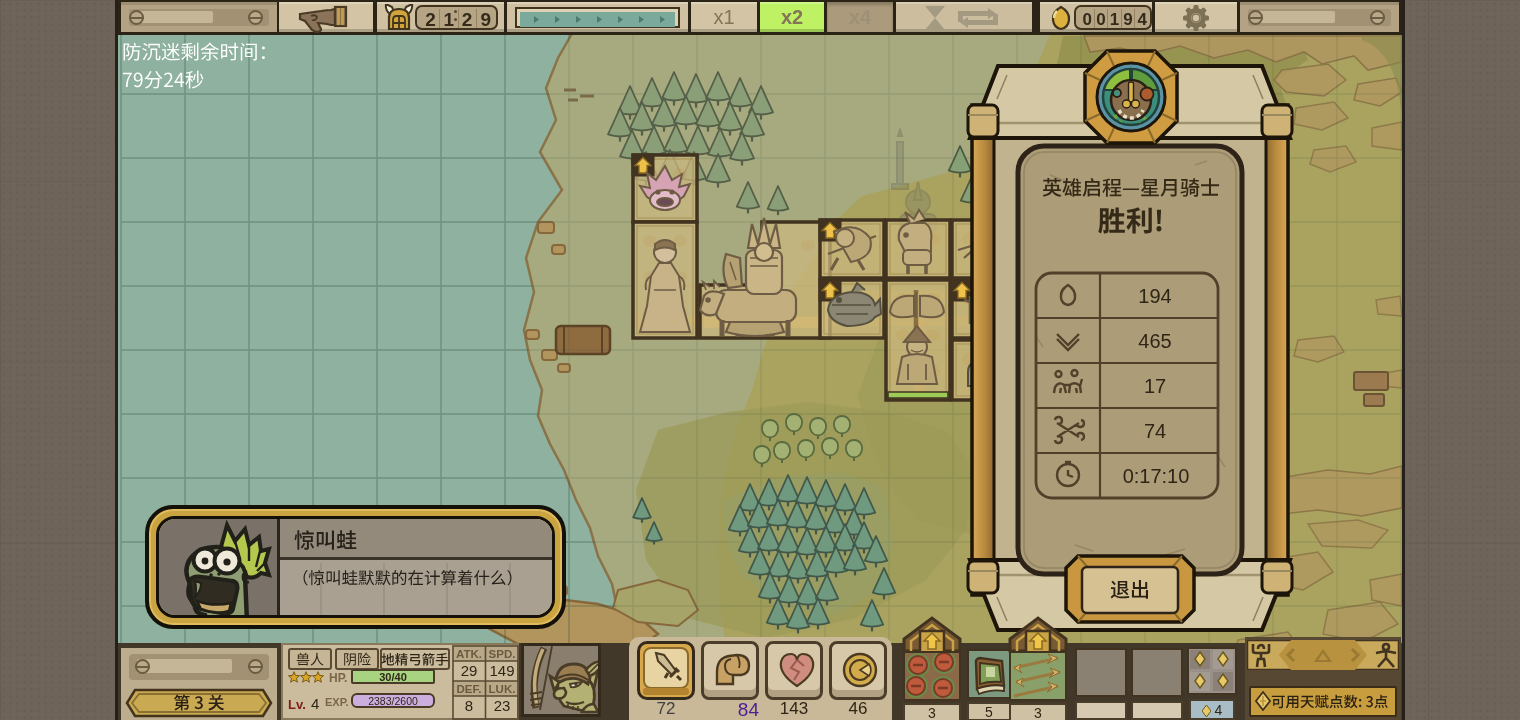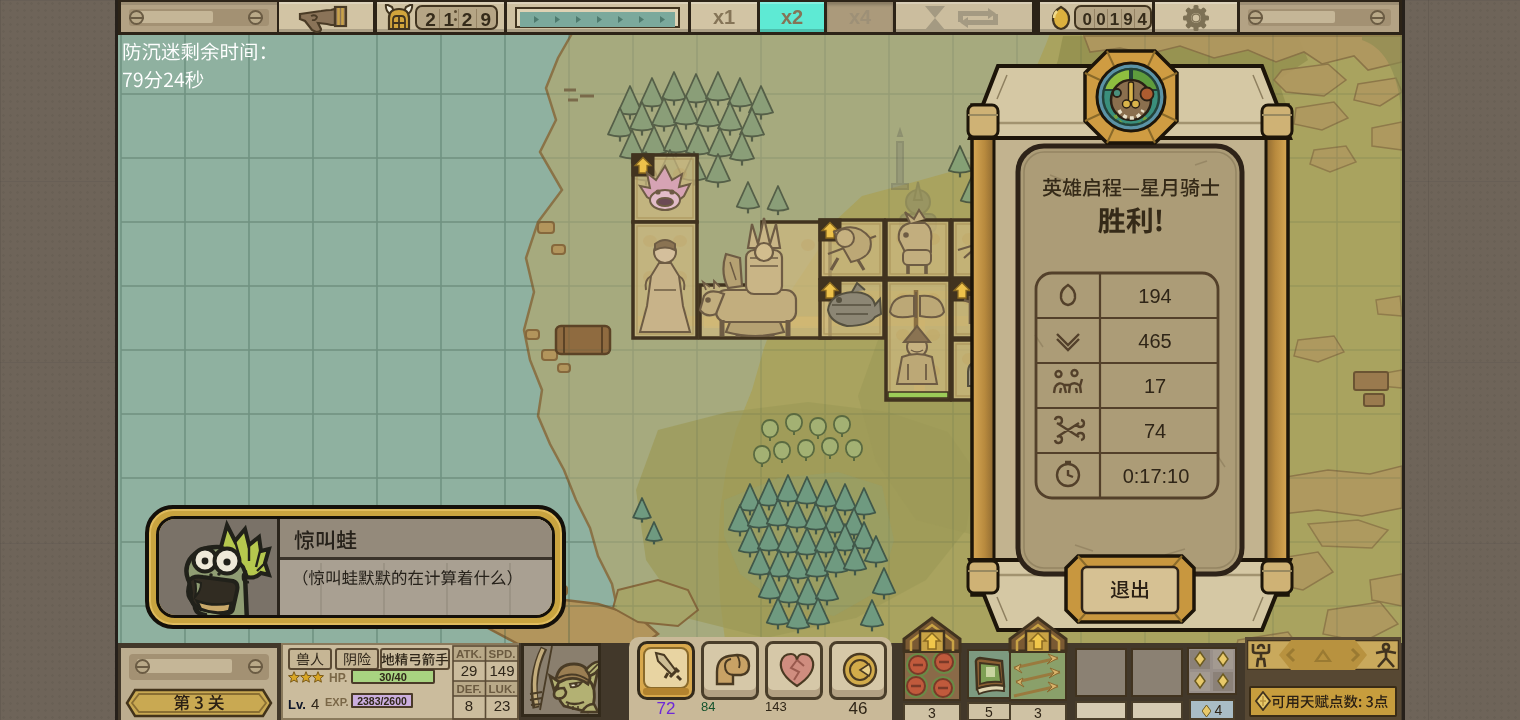--- a/index.html
+++ b/index.html
@@ -442,7 +442,7 @@
       </svg>
     </div>
     <div class="abs" style="left:573px;top:2px;width:66px;height:30px;background:#d2c4a4;box-shadow:inset 0 2px 0 rgba(255,255,255,0.25), inset 0 -3px 0 rgba(0,0,0,0.18)">
-      <div class="abs" style="left:0;top:4px;width:100%;text-align:center;font-size:20px;font-weight:bold;color:#857457">x1</div>
+      <div class="abs" style="left:0;top:4px;width:100%;text-align:center;font-size:20px;font-weight:normal;color:#857457">x1</div>
     </div>
     <div class="abs" style="left:642px;top:2px;width:64px;height:30px;background:#5eead4;box-shadow:inset 0 2px 0 rgba(255,255,255,0.25), inset 0 -3px 0 rgba(0,0,0,0.18)">
       <div class="abs" style="left:0;top:4px;width:100%;text-align:center;font-size:20px;font-weight:bold;color:#857457">x2</div>

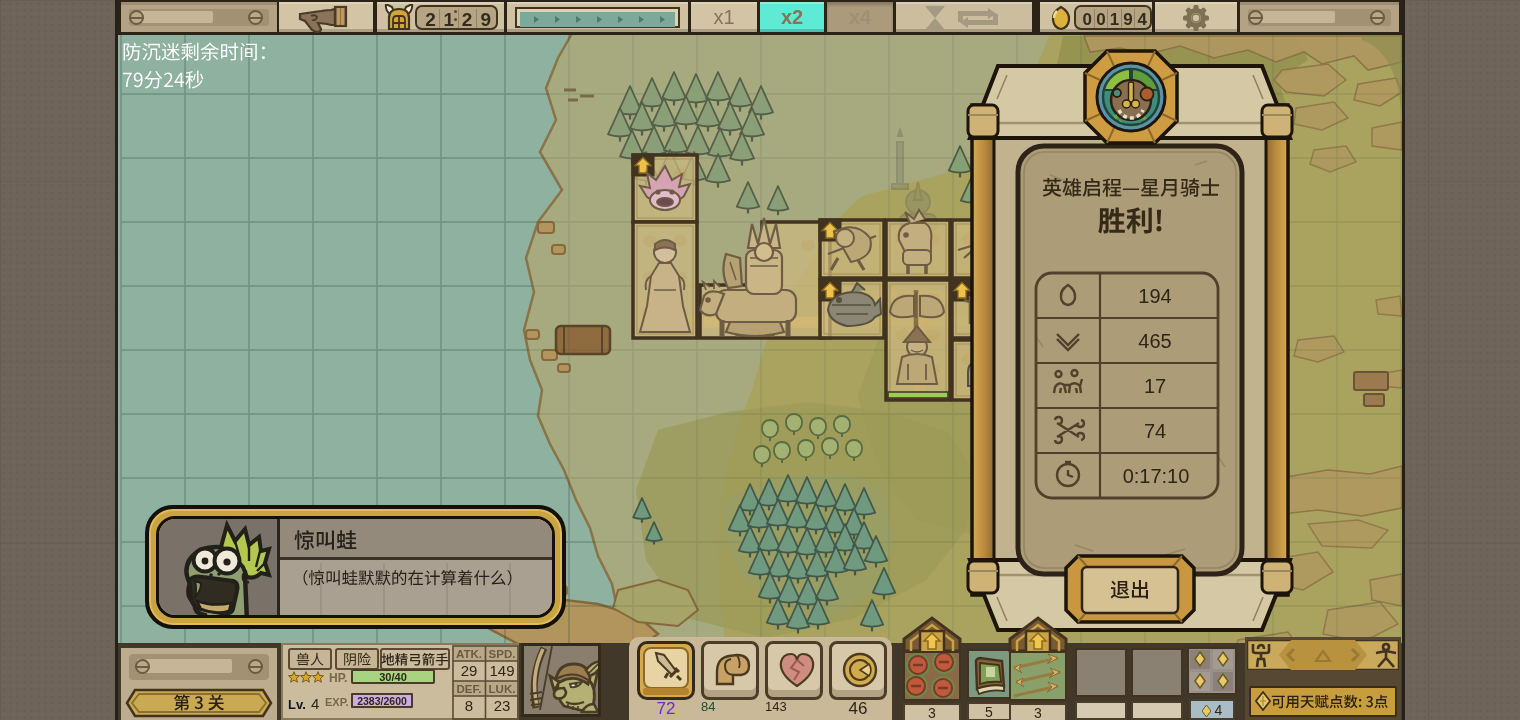--- a/index.html
+++ b/index.html
@@ -444,7 +444,7 @@
     <div class="abs" style="left:573px;top:2px;width:66px;height:30px;background:#d2c4a4;box-shadow:inset 0 2px 0 rgba(255,255,255,0.25), inset 0 -3px 0 rgba(0,0,0,0.18)">
       <div class="abs" style="left:0;top:4px;width:100%;text-align:center;font-size:20px;font-weight:normal;color:#857457">x1</div>
     </div>
-    <div class="abs" style="left:642px;top:2px;width:64px;height:30px;background:#5eead4;box-shadow:inset 0 2px 0 rgba(255,255,255,0.25), inset 0 -3px 0 rgba(0,0,0,0.18)">
+    <div class="abs" style="left:642px;top:2px;width:64px;height:30px;background:#bef264;box-shadow:inset 0 2px 0 rgba(255,255,255,0.25), inset 0 -3px 0 rgba(0,0,0,0.18)">
       <div class="abs" style="left:0;top:4px;width:100%;text-align:center;font-size:20px;font-weight:bold;color:#857457">x2</div>
     </div>
     <div class="abs" style="left:709px;top:2px;width:66px;height:30px;background:#ab9a7b;box-shadow:inset 0 3px 3px rgba(0,0,0,0.2)">

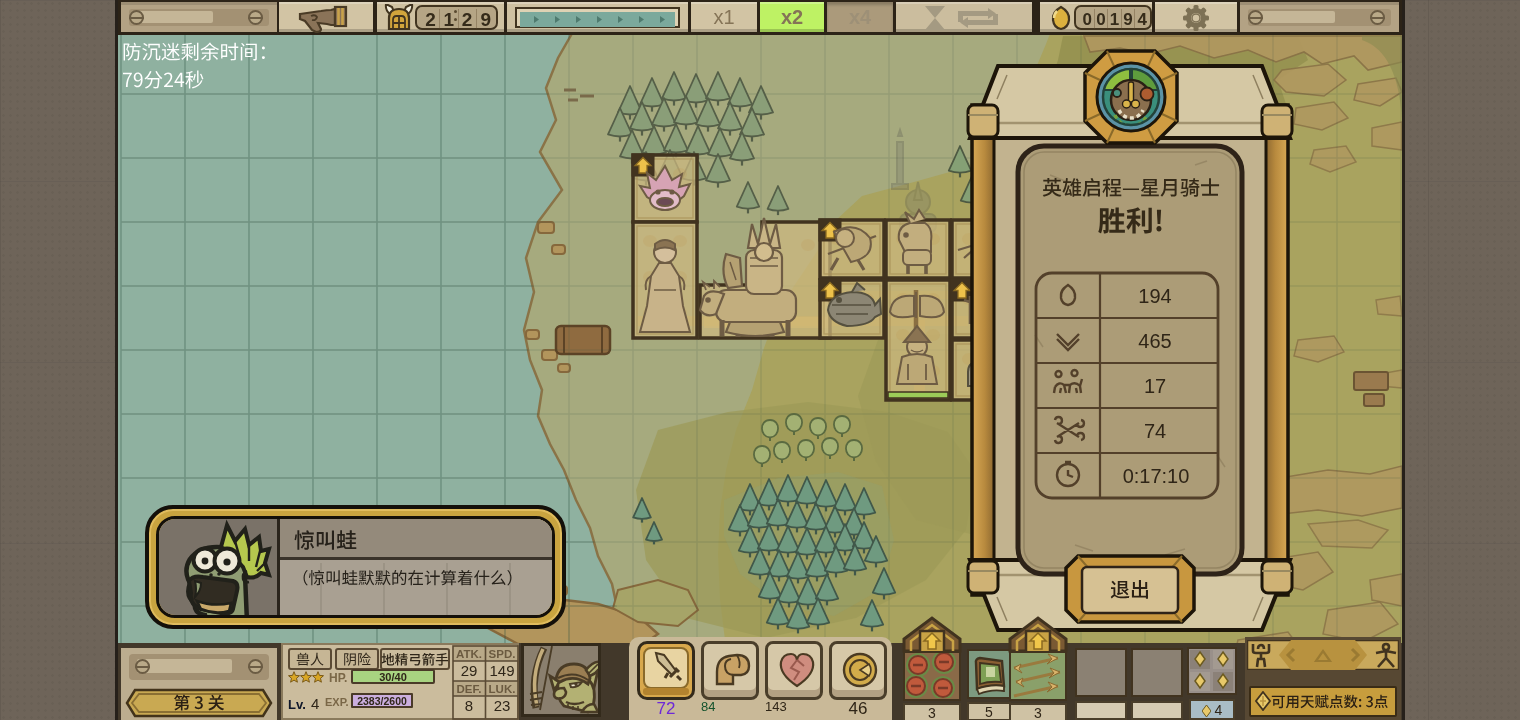--- a/index.html
+++ b/index.html
@@ -680,7 +680,7 @@
       </svg>
       <div class="abs" style="left:46px;top:26px;font-size:12px;font-weight:bold;color:#7a6747">HP.</div>
       <div class="abs" style="left:68px;top:24px;width:84px;height:15px;background:#a8d381;border:2px solid #4a3a28;border-radius:2px;text-align:center;font-size:11px;font-weight:bold;color:#2f2619;line-height:12px">30/40</div>
-      <div class="abs" style="left:5px;top:52px;font-size:13px;font-weight:bold;color:#0f172a">Lv.</div>
+      <div class="abs" style="left:5px;top:52px;font-size:13px;font-weight:bold;color:#7f1d1d">Lv.</div>
       <div class="abs" style="left:28px;top:50px;font-size:15px;color:#2f2619">4</div>
       <div class="abs" style="left:42px;top:51px;font-size:11px;font-weight:bold;color:#7a6747">EXP.</div>
       <div class="abs" style="left:68px;top:48px;width:62px;height:15px;background:#cbaede;border:2px solid #4a3a28;border-radius:1px;text-align:center;font-size:10.5px;font-weight:bold;color:#2f2619;line-height:12px">2383/2600</div>

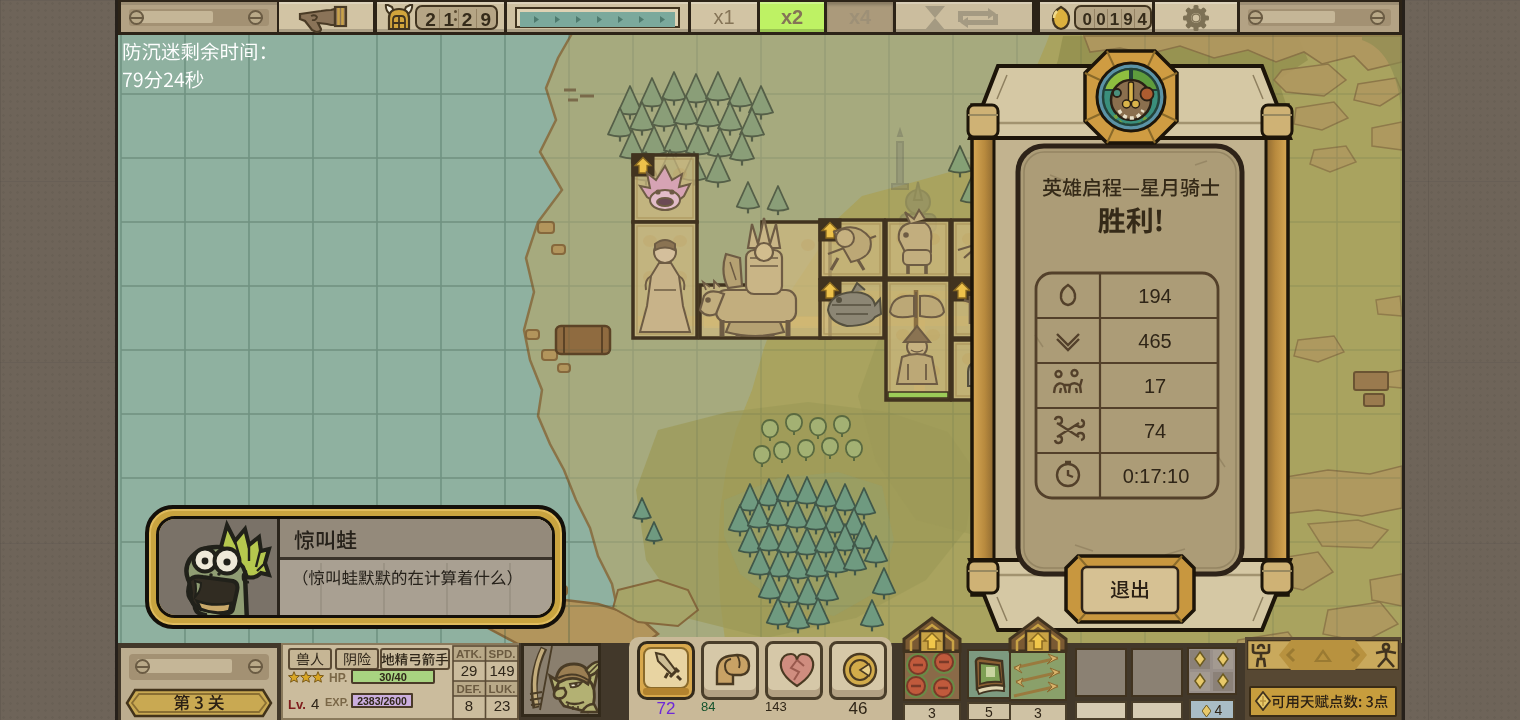--- a/index.html
+++ b/index.html
@@ -683,7 +683,7 @@
       <div class="abs" style="left:5px;top:52px;font-size:13px;font-weight:bold;color:#7f1d1d">Lv.</div>
       <div class="abs" style="left:28px;top:50px;font-size:15px;color:#2f2619">4</div>
       <div class="abs" style="left:42px;top:51px;font-size:11px;font-weight:bold;color:#7a6747">EXP.</div>
-      <div class="abs" style="left:68px;top:48px;width:62px;height:15px;background:#cbaede;border:2px solid #4a3a28;border-radius:1px;text-align:center;font-size:10.5px;font-weight:bold;color:#2f2619;line-height:12px">2383/2600</div>
+      <div class="abs" style="left:68px;top:48px;width:84px;height:15px;background:#cbaede;border:2px solid #4a3a28;border-radius:6px;text-align:center;font-size:10.5px;font-weight:normal;color:#2f2619;line-height:12px">2383/2600</div>
       <svg class="abs" style="left:169px;top:0px" width="67" height="75" viewBox="0 0 67 75">
         <rect x="1" y="1" width="65" height="15" fill="#b9a988"></rect>
         <rect x="1" y="36" width="65" height="15" fill="#b9a988"></rect>

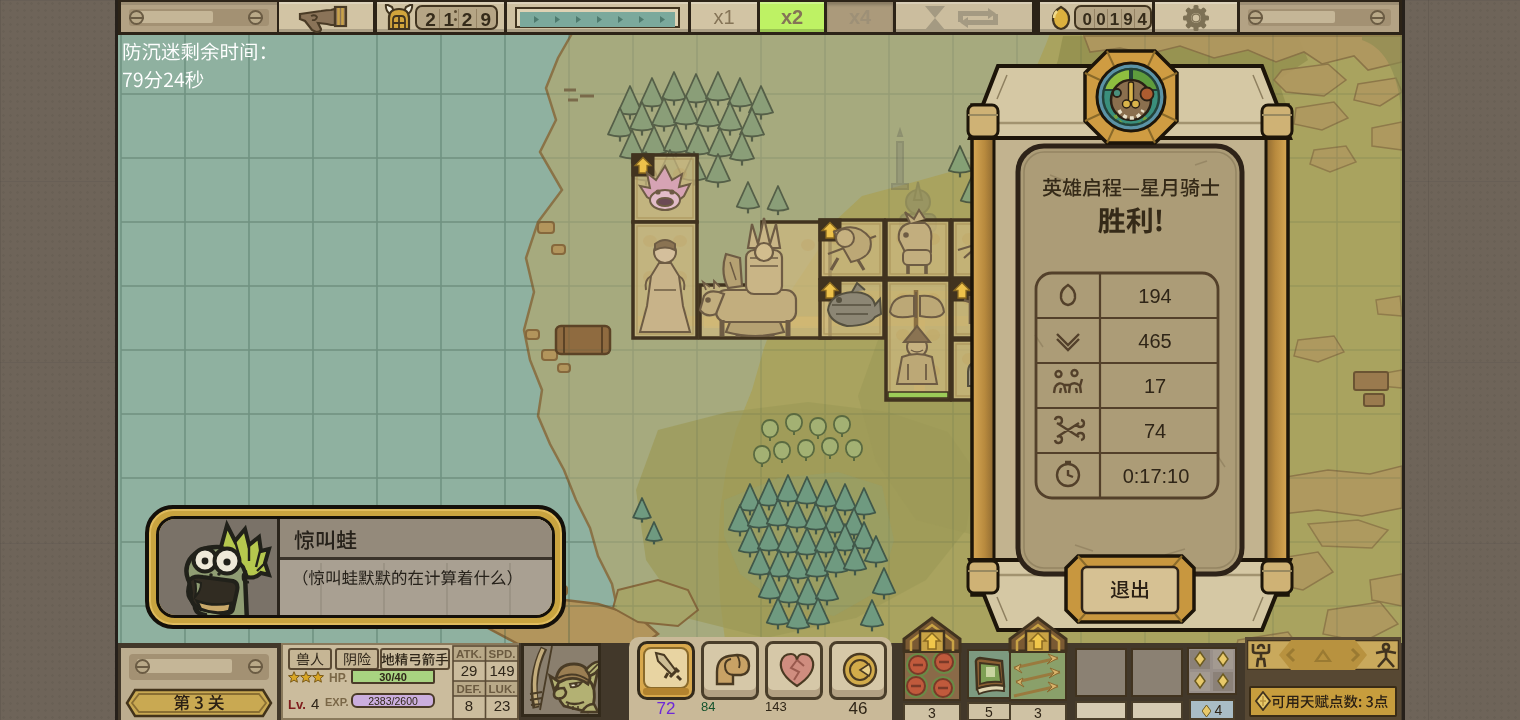--- a/index.html
+++ b/index.html
@@ -735,7 +735,7 @@
           <path d="M22 28 L28 22 M20 24 L17 29 M27 19 L31 23 M29 27 L33 31" stroke="#4a3a22" stroke-width="3"></path>
         </svg>
       </div>
-      <div class="abs" style="left:8px;top:62px;width:58px;text-align:center;font-size:17px;color:#6d28d9">72</div>
+      <div class="abs" style="left:8px;top:62px;width:58px;text-align:center;font-size:17px;color:#404040">72</div>
       <div class="abs" style="left:72px;top:4px;width:58px;height:59px;background:#d6c8a8;border:3px solid #4a3e2a;border-radius:8px;box-shadow:inset 0 -7px 0 #b3a183">
         <svg class="abs" style="left:9px;top:6px" width="40" height="40" viewBox="0 0 40 40">
           <path d="M4 34 L4 22 Q4 8 16 6 L24 5 Q36 5 36 16 Q36 24 28 25 L20 25 L20 34Z" fill="#c8a265" stroke="#4a3a22" stroke-width="2.4"></path>

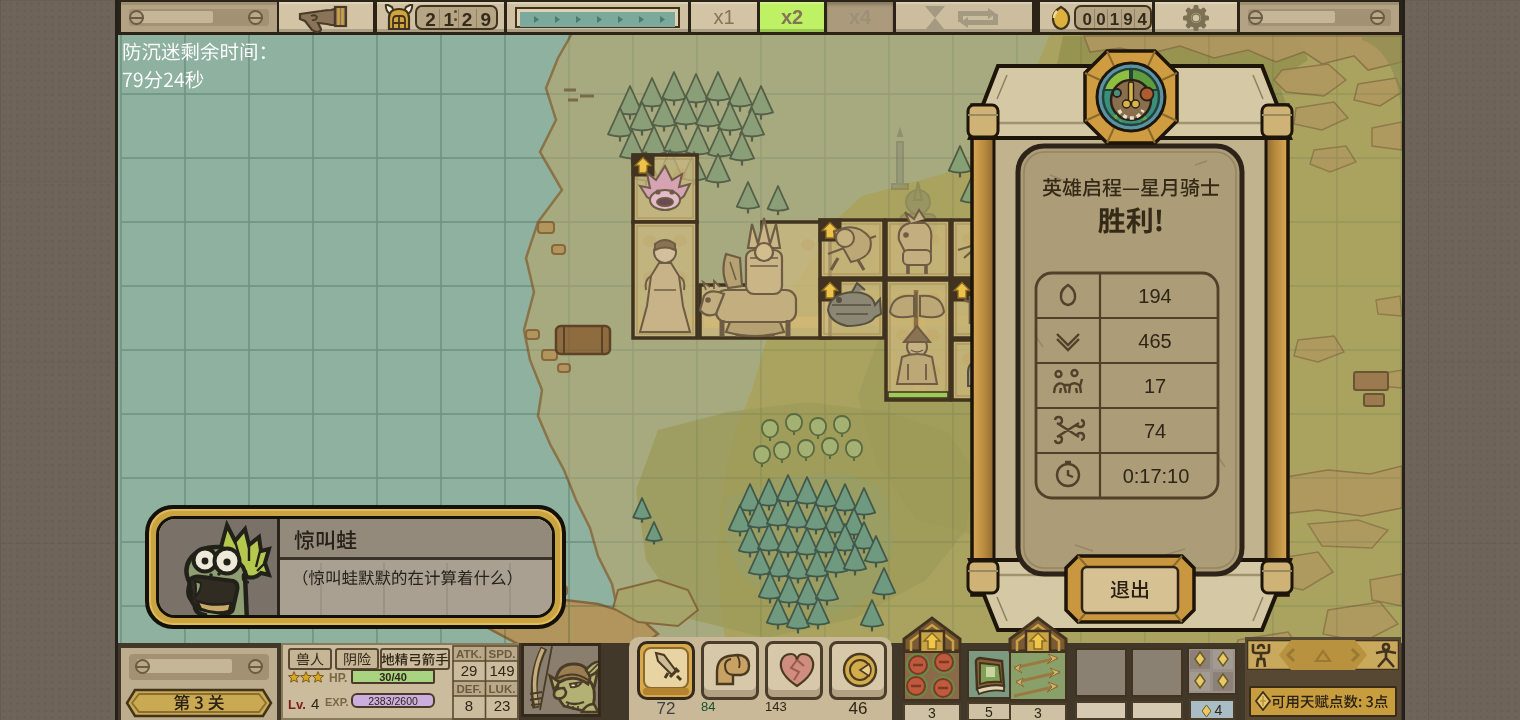--- a/index.html
+++ b/index.html
@@ -743,7 +743,7 @@
           <path d="M24 5 Q28 12 26 18" fill="none" stroke="#4a3a22" stroke-width="1.8"></path>
         </svg>
       </div>
-      <div class="abs" style="left:72px;top:62px;width:58px;text-align:left;font-size:13px;color:#14532d">84</div>
+      <div class="abs" style="left:72px;top:62px;width:58px;text-align:right;font-size:19px;color:#4c1d95">84</div>
       <div class="abs" style="left:136px;top:4px;width:58px;height:59px;background:#d6c8a8;border:3px solid #4a3e2a;border-radius:8px;box-shadow:inset 0 -7px 0 #b3a183">
         <svg class="abs" style="left:9px;top:8px" width="40" height="36" viewBox="0 0 40 36">
           <path d="M20 34 Q2 22 4 10 Q6 2 14 2 Q19 2 20 8 Q21 2 26 2 Q34 2 36 10 Q38 22 20 34Z" fill="#cf8d7f" stroke="#4a3a22" stroke-width="2.2"></path>

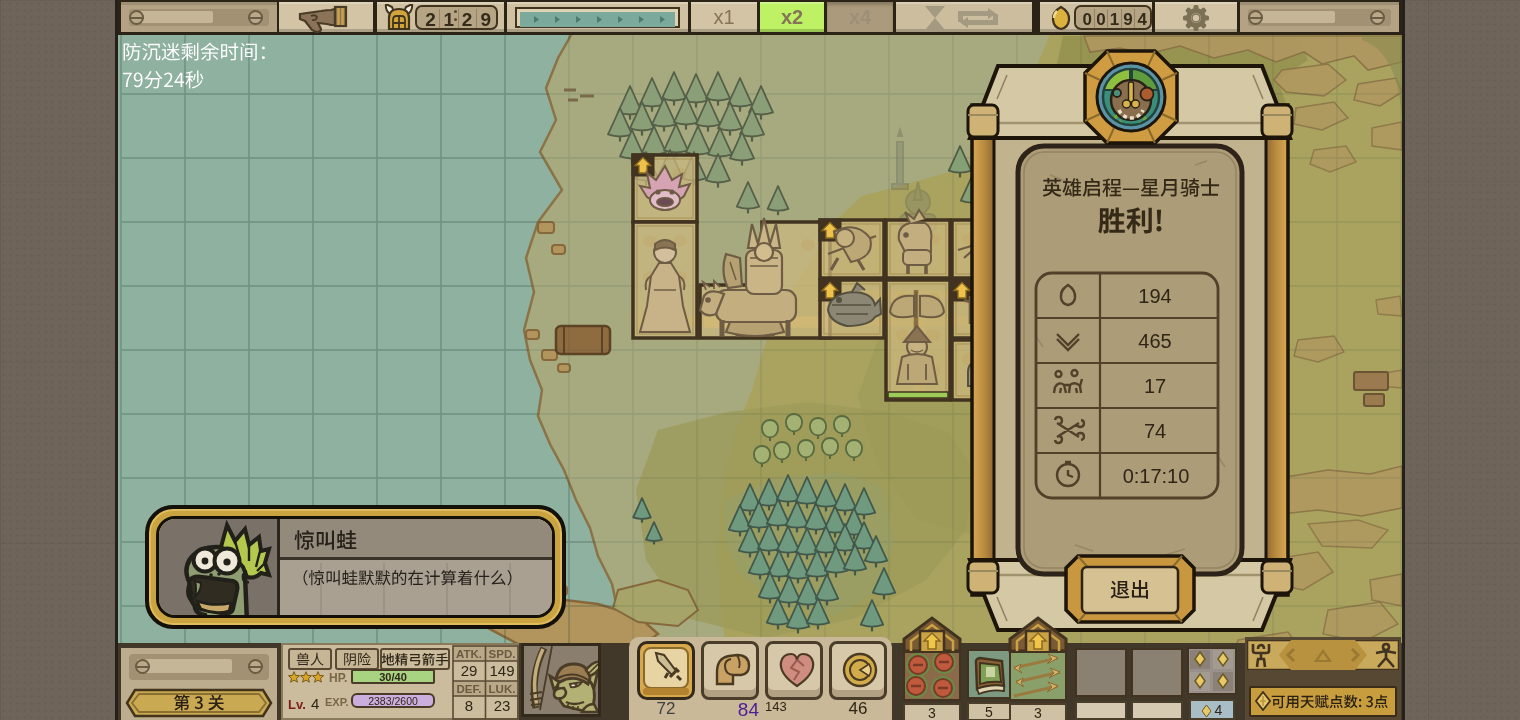--- a/index.html
+++ b/index.html
@@ -750,7 +750,7 @@
           <path d="M20 8 L14 16 L22 20 L17 28 M20 8 L27 14" fill="none" stroke="#9a5a4e" stroke-width="2"></path>
         </svg>
       </div>
-      <div class="abs" style="left:136px;top:62px;width:58px;text-align:left;font-size:13px;color:#2f2517">143</div>
+      <div class="abs" style="left:136px;top:62px;width:58px;text-align:center;font-size:17px;color:#2f2517">143</div>
       <div class="abs" style="left:200px;top:4px;width:58px;height:59px;background:#d6c8a8;border:3px solid #4a3e2a;border-radius:8px;box-shadow:inset 0 -7px 0 #b3a183">
         <svg class="abs" style="left:9px;top:7px" width="38" height="38" viewBox="0 0 38 38">
           <circle cx="19" cy="19" r="16" fill="#d2ab4a" stroke="#4a3a22" stroke-width="2.4"></circle>

